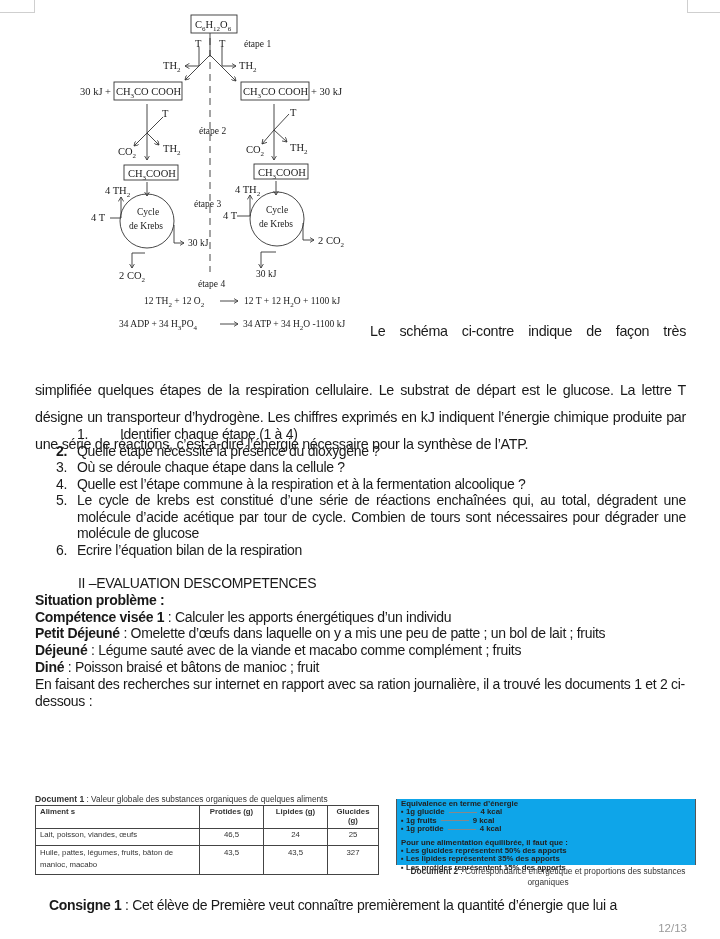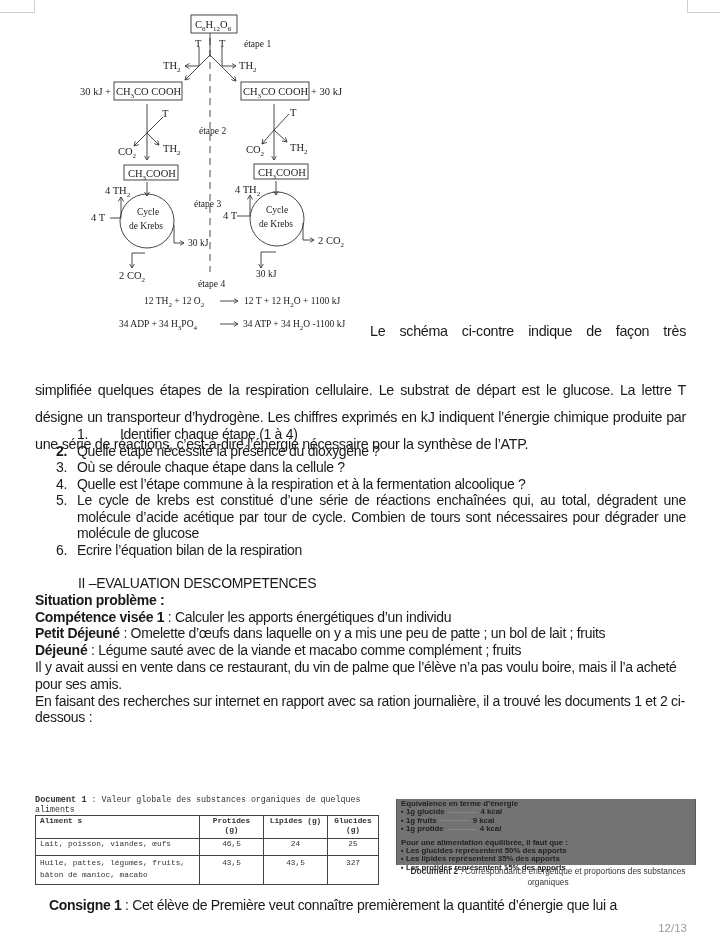--- a/index.html
+++ b/index.html
@@ -186,6 +186,7 @@
   <div class="line"><b>Compétence visée 1</b><span> : Calculer les apports énergétiques d’un individu</span></div>
   <div class="line"><b>Petit Déjeuné</b><span> : Omelette d’œufs dans laquelle on y a mis une peu de patte ; un bol de lait ; fruits</span></div>
   <div class="line"><b>Déjeuné</b><span> : Légume sauté avec de la viande et macabo comme complément ; fruits</span></div>
+  <div class="line"><b>Diné</b><span> : Poisson braisé et bâtons de manioc ; fruit</span></div>
   <div class="line">Il y avait aussi en vente dans ce restaurant, du vin de palme que l’élève n’a pas voulu boire, mais il l’a acheté pour ses amis.</div>
   <div class="line">En faisant des recherches sur internet en rapport avec sa ration journalière, il a trouvé les documents 1 et 2 ci-dessous :</div>
 </div>

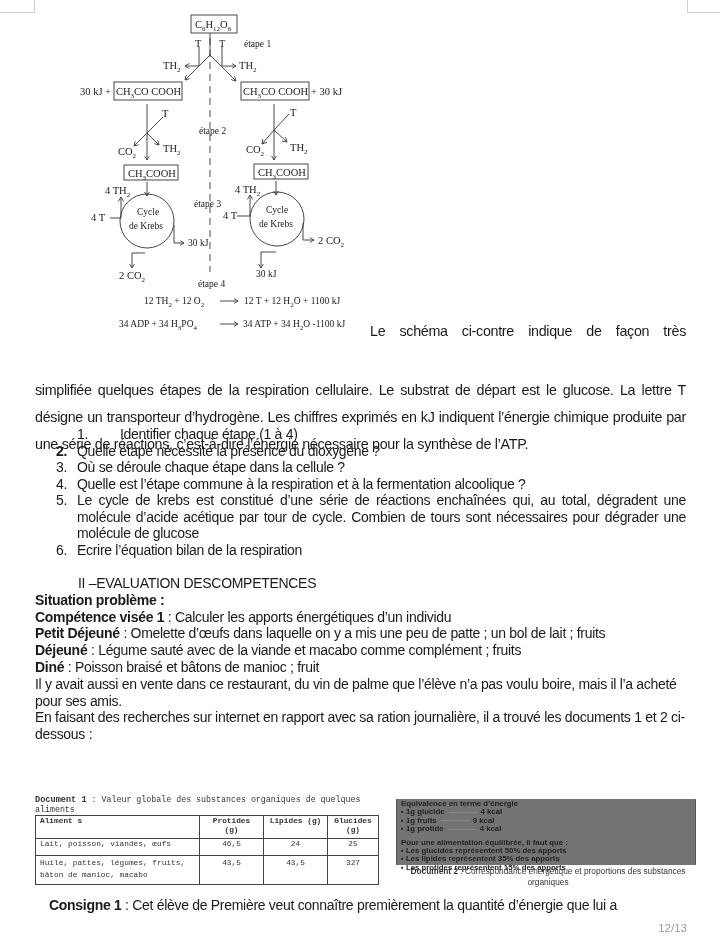--- a/index.html
+++ b/index.html
@@ -187,7 +187,6 @@
   <div class="line"><b>Petit Déjeuné</b><span> : Omelette d’œufs dans laquelle on y a mis une peu de patte ; un bol de lait ; fruits</span></div>
   <div class="line"><b>Déjeuné</b><span> : Légume sauté avec de la viande et macabo comme complément ; fruits</span></div>
   <div class="line"><b>Diné</b><span> : Poisson braisé et bâtons de manioc ; fruit</span></div>
-  <div class="line">Il y avait aussi en vente dans ce restaurant, du vin de palme que l’élève n’a pas voulu boire, mais il l’a acheté pour ses amis.</div>
   <div class="line">En faisant des recherches sur internet en rapport avec sa ration journalière, il a trouvé les documents 1 et 2 ci-dessous :</div>
 </div>
 

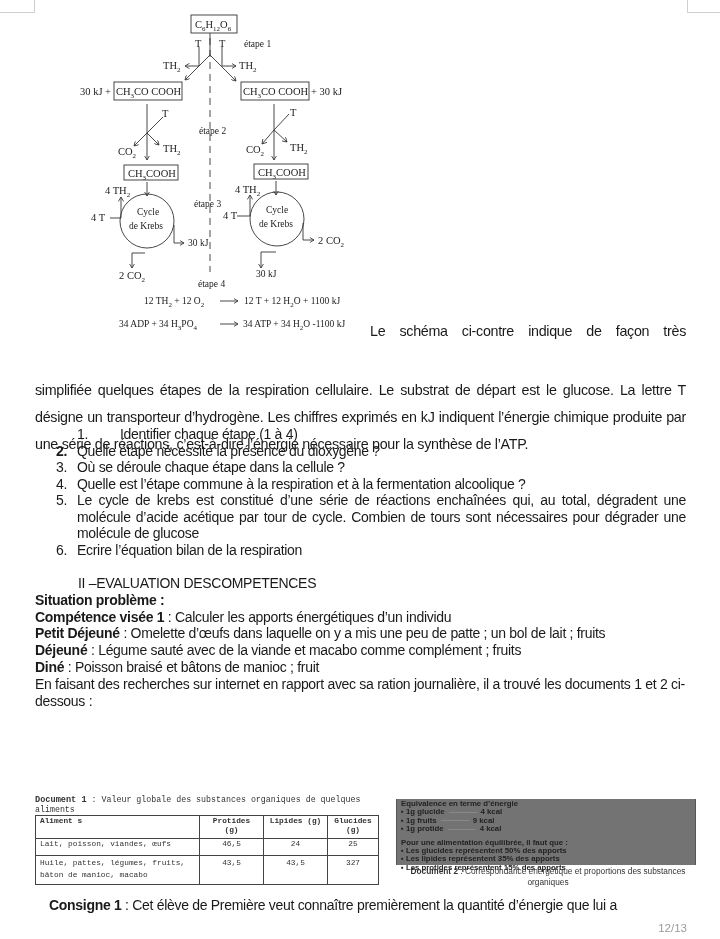--- a/index.html
+++ b/index.html
@@ -35,7 +35,7 @@
   b { font-weight:bold; }
 
   
-  #doc1 { position:absolute; left:35px; top:795px; width:350px; font-size:8.3px; color:#333;font-family:Liberation Mono, monospace; }
+  #doc1 { position:absolute; left:35px; top:795px; width:350px; font-size:8.3px; color:#333; }
   #doc1 .cap { line-height:9px; }
   #doc1 .cap b { font-size:8.6px; }
   #doc1 table { border-collapse:collapse; width:344px; margin-top:1px; }

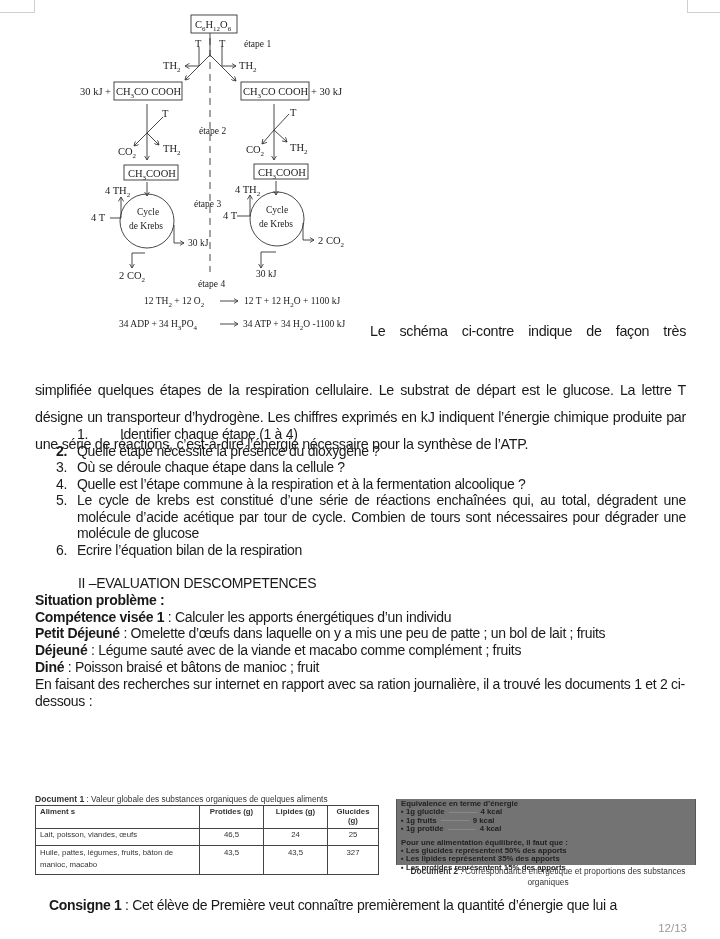--- a/index.html
+++ b/index.html
@@ -46,7 +46,7 @@
   #doc1 td { height:14px; }
   #doc1 tr.r2 td { height:26px; line-height:12px; }
 
-  #doc2 { position:absolute; left:396px; top:799px; width:300px; height:66px; background:#737373;
+  #doc2 { position:absolute; left:396px; top:799px; width:300px; height:66px; background:#0ea5e9;
           border-left:1.5px solid #555; border-right:1.5px solid #555; font-size:7.8px; color:#222; padding:1px 4px; box-sizing:border-box; }
   #doc2 .row { line-height:8.4px; white-space:nowrap; font-weight:bold; }
   #doc2 .sep { height:5px; }

